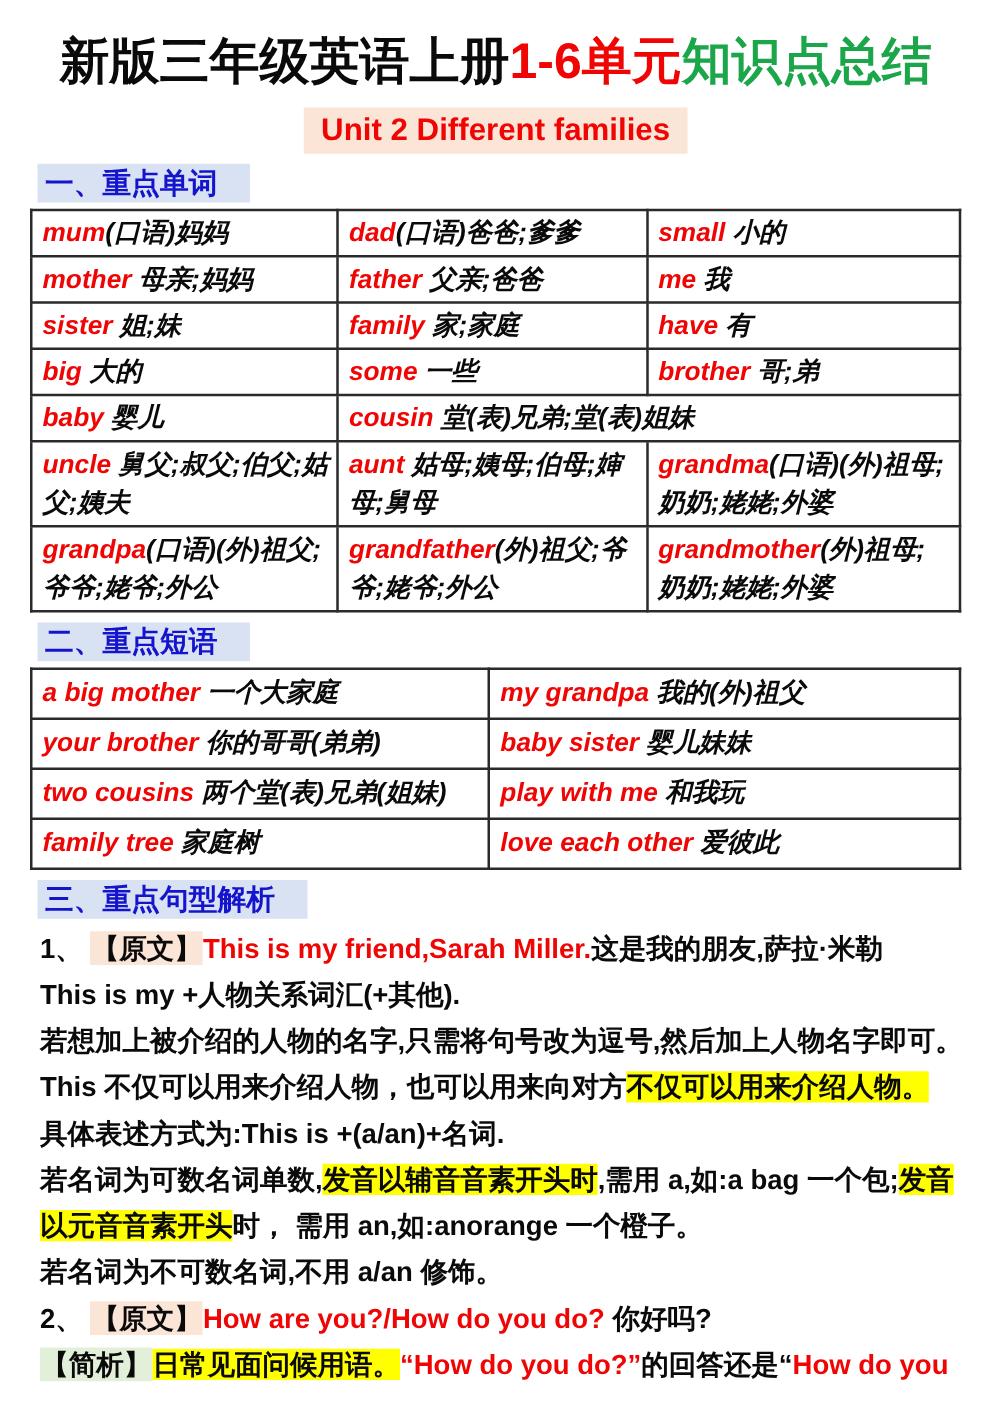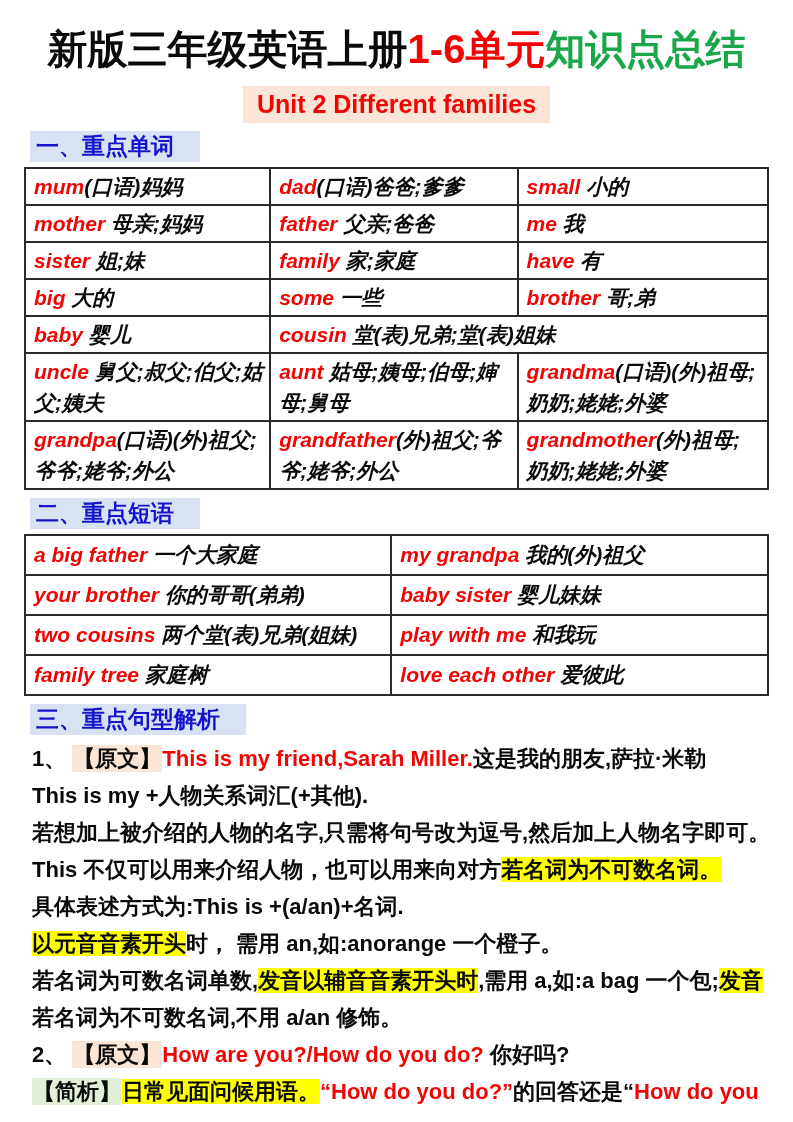--- a/index.html
+++ b/index.html
@@ -124,7 +124,7 @@
       </colgroup>
     <tbody id="phrase-tbody">
         <tr>
-          <td><span class="red">a big father</span><span class="zh"> 一个大家庭</span></td>
+          <td><span class="red">a big mother</span><span class="zh"> 一个大家庭</span></td>
           <td><span class="red">my grandpa</span><span class="zh"> 我的(外)祖父</span></td>
         </tr>
         <tr>

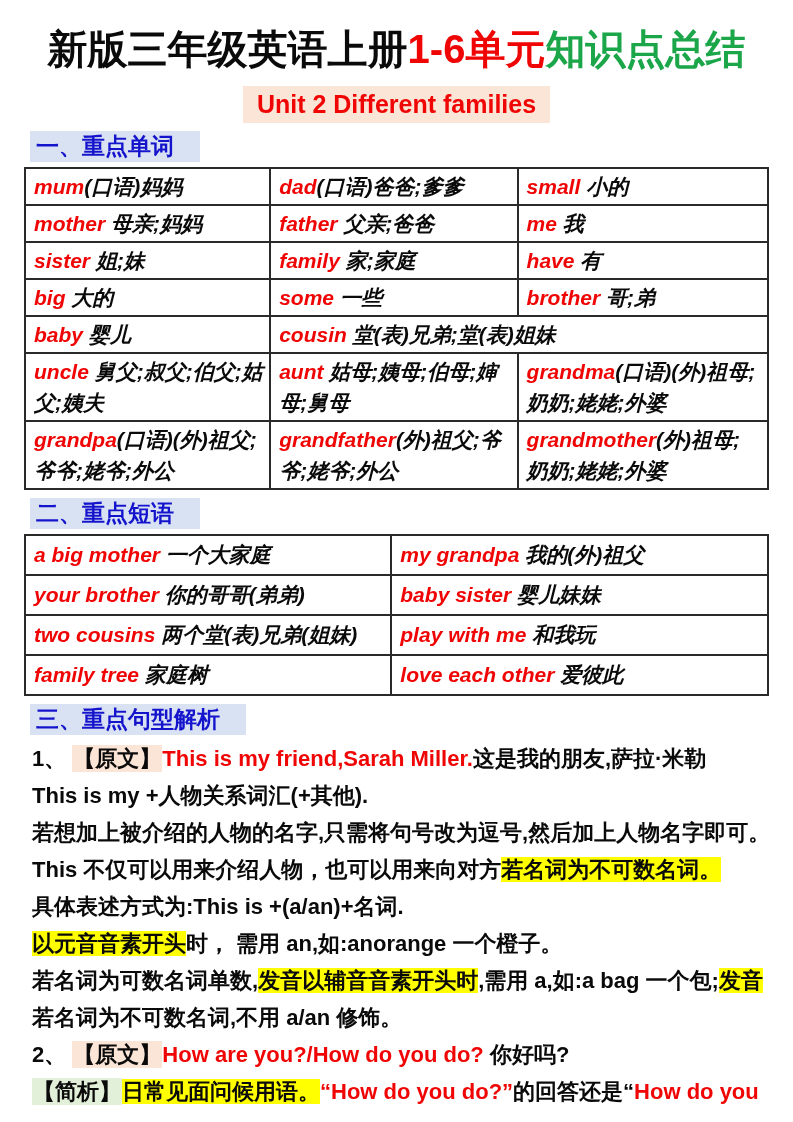--- a/index.html
+++ b/index.html
@@ -150,7 +150,7 @@
       <div class="line"><span class="seg">1、 </span><span class="seg tag-pink">【原文】</span><span class="seg red">This is my friend,Sarah Miller.</span><span class="seg">这是我的朋友,萨拉·米勒</span></div>
       <div class="line"><span class="seg">This is my +人物关系词汇(+其他).</span></div>
       <div class="line"><span class="seg">若想加上被介绍的人物的名字,只需将句号改为逗号,然后加上人物名字即可。</span></div>
-      <div class="line"><span class="seg">This 不仅可以用来介绍人物，也可以用来向对方</span><span class="seg hl">若名词为不可数名词。</span></div>
+      <div class="line"><span class="seg">This 不仅可以用来介绍人物，也可以用来向对方</span><span class="seg hl">不仅可以用来介绍人物。</span></div>
       <div class="line"><span class="seg">具体表述方式为:This is +(a/an)+名词.</span></div>
       <div class="line"><span class="seg hl">以元音音素开头</span><span class="seg">时， 需用 an,如:anorange 一个橙子。</span></div>
       <div class="line"><span class="seg">若名词为可数名词单数,</span><span class="seg hl">发音以辅音音素开头时</span><span class="seg">,需用 a,如:a bag 一个包;</span><span class="seg hl">发音</span></div>

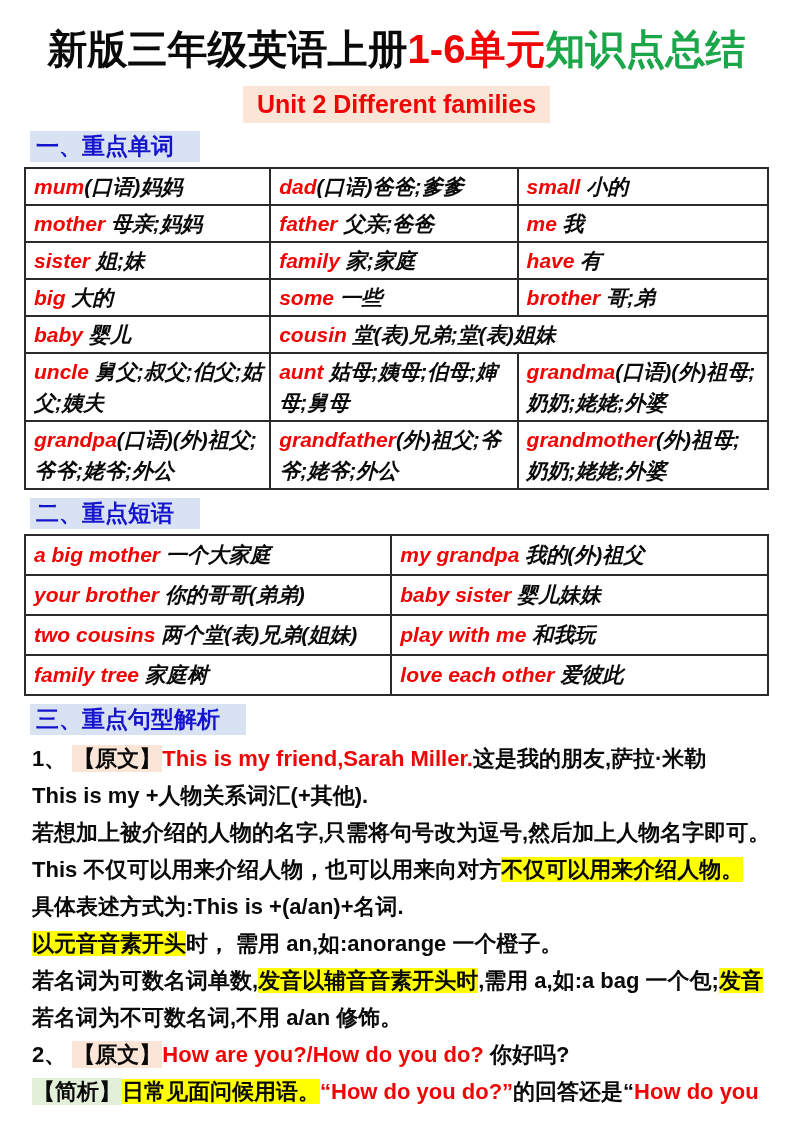--- a/index.html
+++ b/index.html
@@ -152,8 +152,8 @@
       <div class="line"><span class="seg">若想加上被介绍的人物的名字,只需将句号改为逗号,然后加上人物名字即可。</span></div>
       <div class="line"><span class="seg">This 不仅可以用来介绍人物，也可以用来向对方</span><span class="seg hl">不仅可以用来介绍人物。</span></div>
       <div class="line"><span class="seg">具体表述方式为:This is +(a/an)+名词.</span></div>
+      <div class="line"><span class="seg">若名词为可数名词单数,</span><span class="seg hl">发音以辅音音素开头时</span><span class="seg">,需用 a,如:a bag 一个包;</span><span class="seg hl">发音</span></div>
       <div class="line"><span class="seg hl">以元音音素开头</span><span class="seg">时， 需用 an,如:anorange 一个橙子。</span></div>
-      <div class="line"><span class="seg">若名词为可数名词单数,</span><span class="seg hl">发音以辅音音素开头时</span><span class="seg">,需用 a,如:a bag 一个包;</span><span class="seg hl">发音</span></div>
       <div class="line"><span class="seg">若名词为不可数名词,不用 a/an 修饰。</span></div>
       <div class="line"><span class="seg">2、 </span><span class="seg tag-pink">【原文】</span><span class="seg red">How are you?/How do you do? </span><span class="seg"> 你好吗?</span></div>
       <div class="line"><span class="seg tag-green">【简析】</span><span class="seg hl">日常见面问候用语。</span><span class="seg red">“How do you do?”</span><span class="seg">的回答还是“</span><span class="seg red">How do you</span></div>

